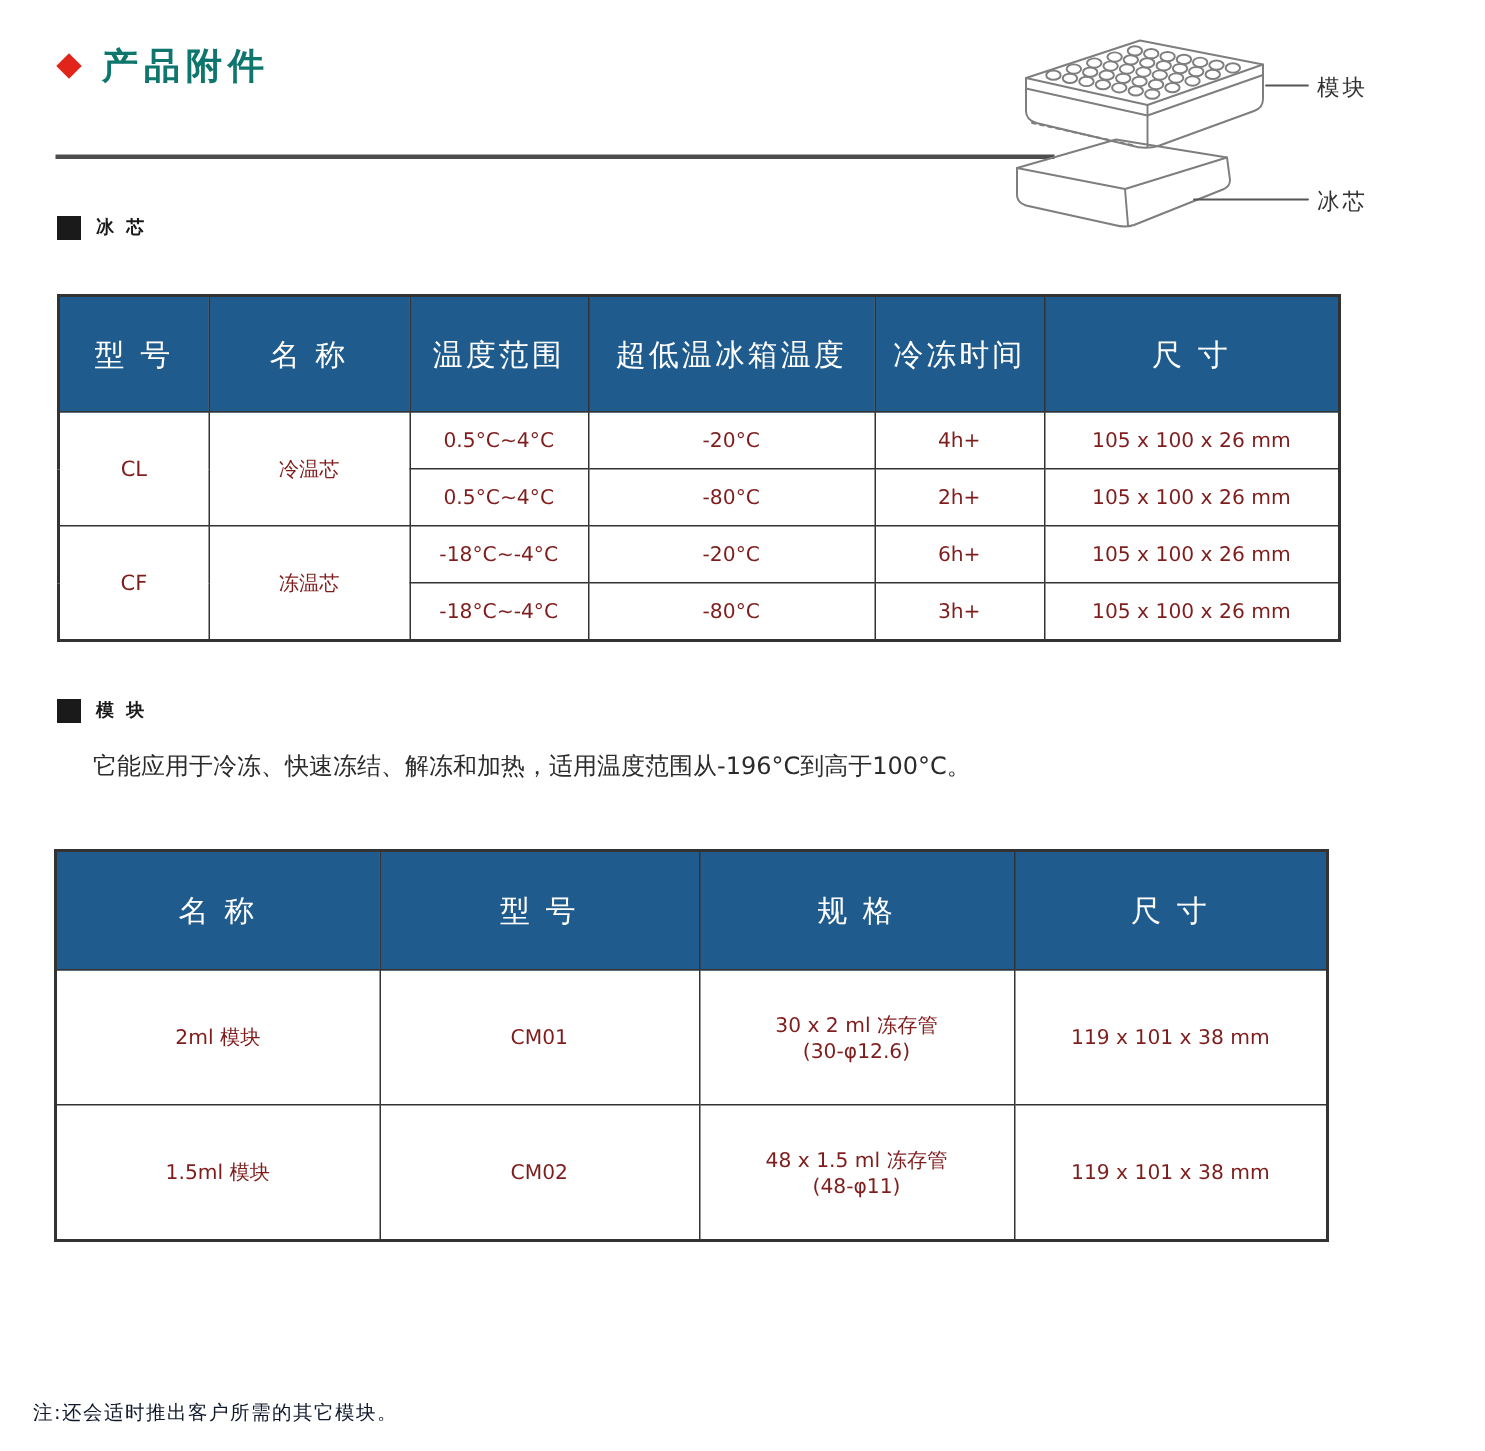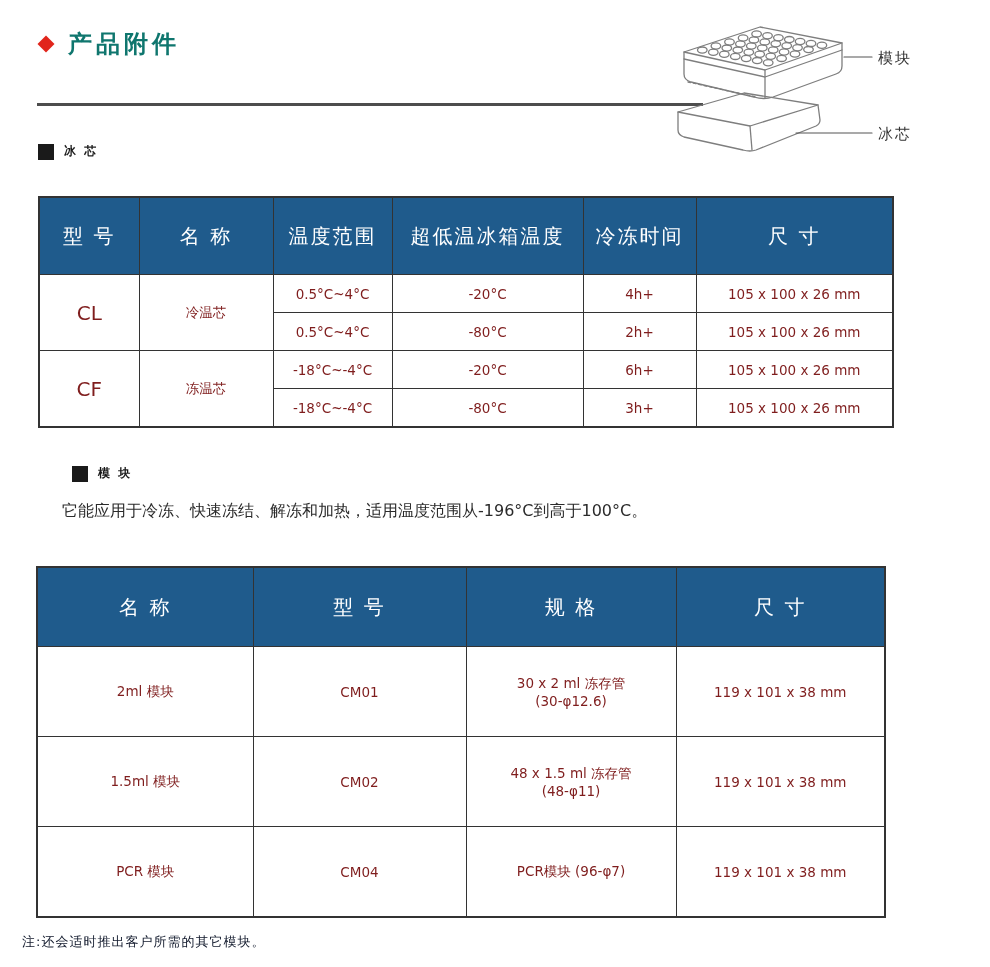--- a/index.html
+++ b/index.html
@@ -37,7 +37,7 @@
   #table-ice{position:absolute;left:38px;top:196px;width:854px;}
   #table-ice th{height:76px;}
   #table-ice td{height:37px;}
-  #table-ice td.model{font-size:20px;}
+  #table-ice td.model{font-size:14px;}
   #table-module{position:absolute;left:36px;top:566px;width:848px;}
   #table-module th{height:78px;}
   #table-module td{height:89px;}

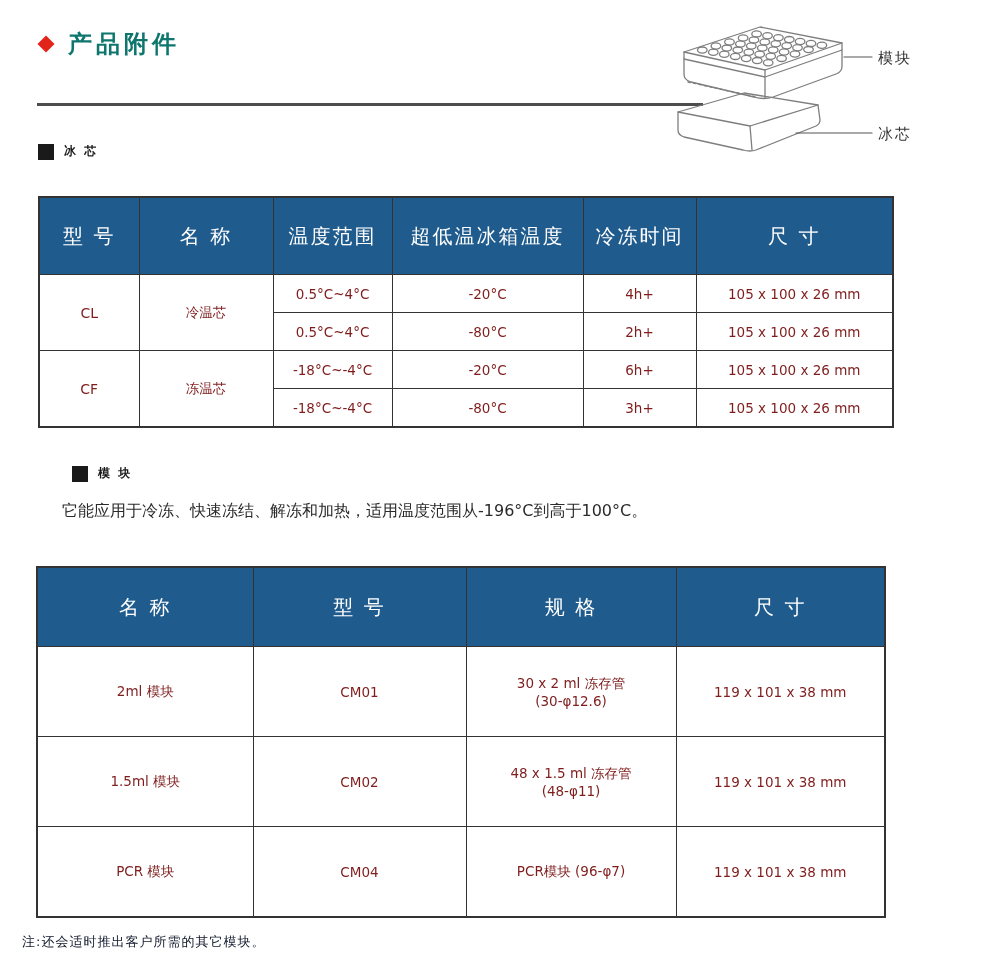--- a/index.html
+++ b/index.html
@@ -25,7 +25,7 @@
   .section-heading{position:absolute;display:flex;align-items:center;font-size:12px;font-weight:bold;color:#1a1a1a;letter-spacing:2px;}
   .sq{width:16px;height:16px;background:#1a1a1a;margin-right:10px;flex:0 0 auto;}
   #sec-ice{left:38px;top:143px;}
-  #sec-module{left:38px;top:465px;margin-left:34px;}
+  #sec-module{left:38px;top:465px;}
 
   .desc{position:absolute;left:62px;top:496px;width:905px;font-size:16px;line-height:29px;color:#2b2b2b;}
 

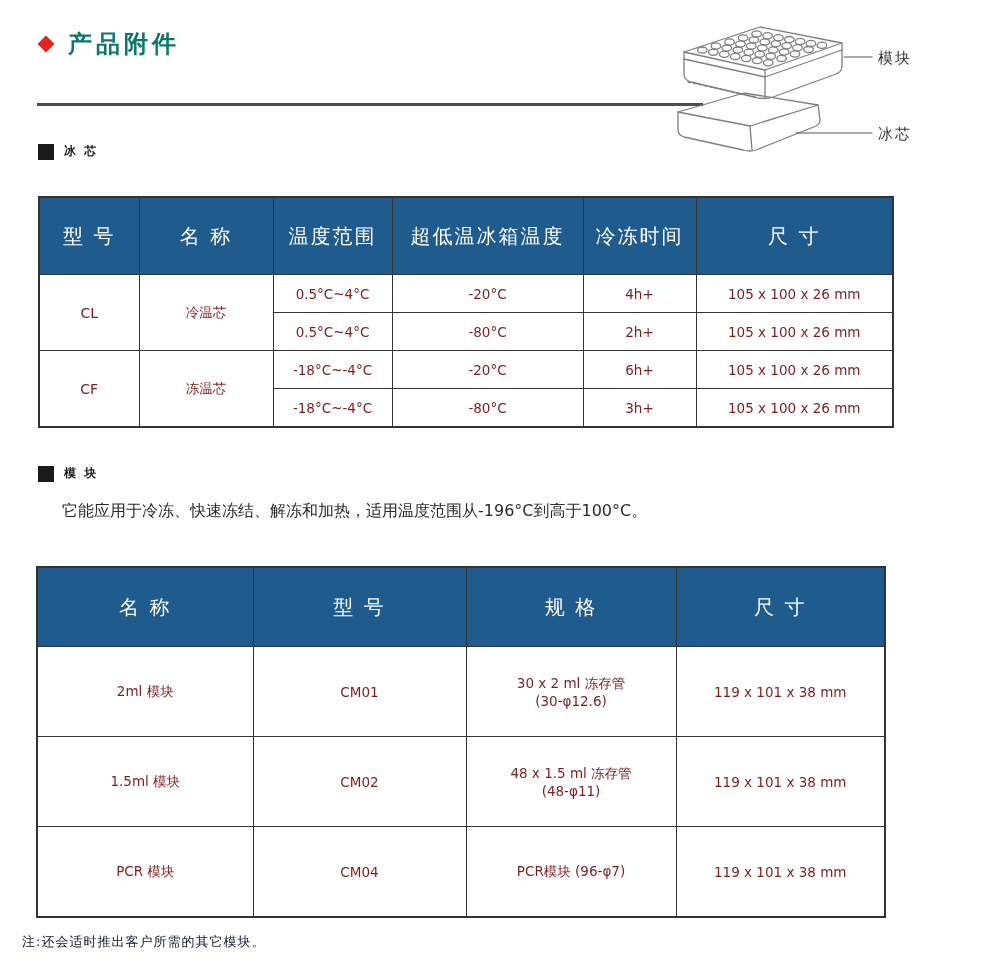--- a/index.html
+++ b/index.html
@@ -211,15 +211,6 @@
       </td>
       <td>119 x 101 x 38 mm</td>
     </tr>
-    <tr>
-      <td>PCR 模块</td>
-      <td>CM04</td>
-      <td>
-        <div>PCR模块  (96-φ7)</div>
-        <div class="spec2"></div>
-      </td>
-      <td>119 x 101 x 38 mm</td>
-    </tr>
   </tbody>
 </table>
 

